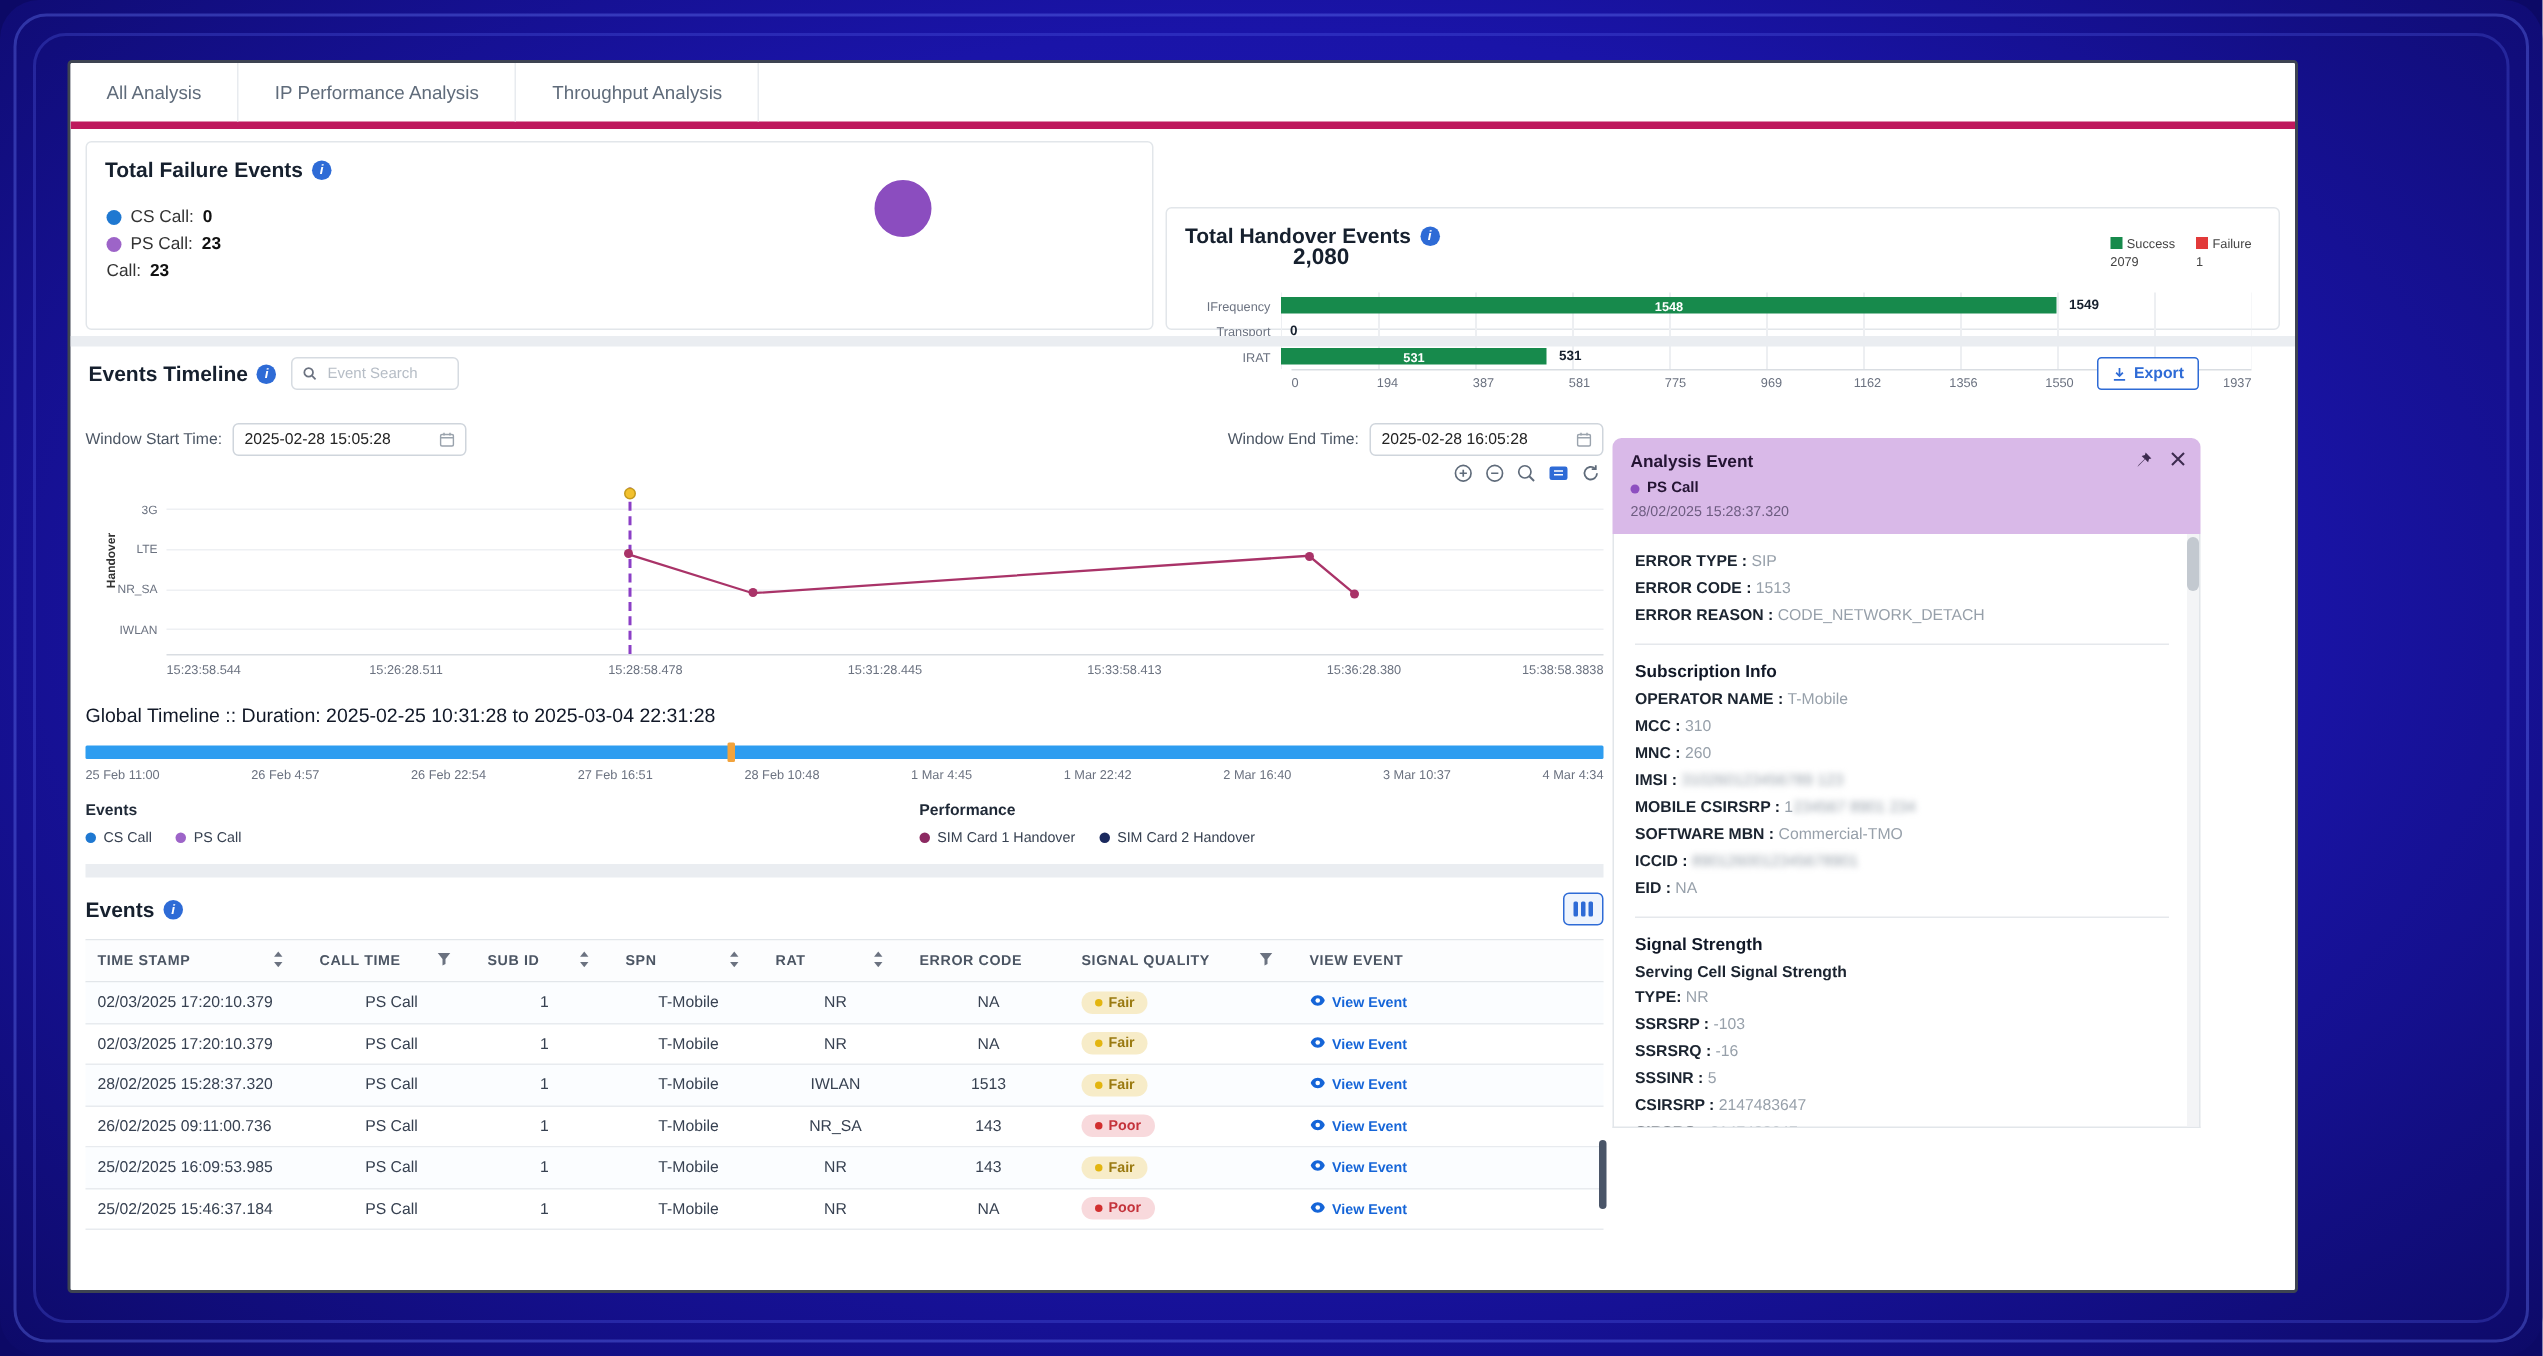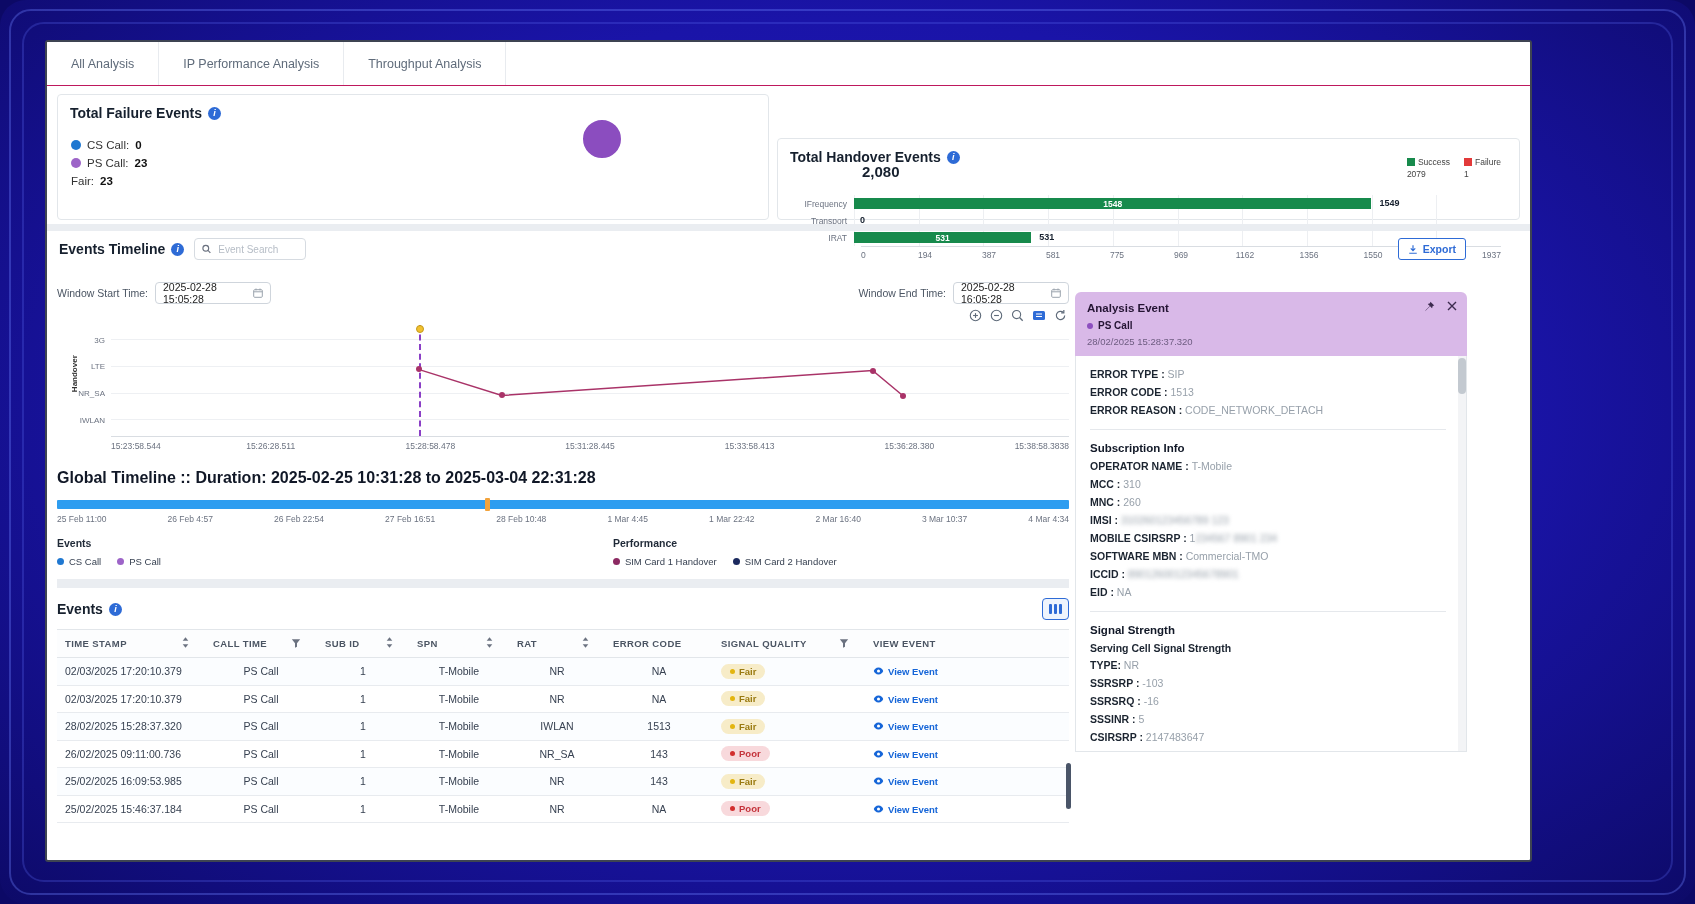--- a/index.html
+++ b/index.html
@@ -13,7 +13,7 @@
   .window { position:absolute; left:45px; top:40px; width:1487px; height:822px; background:#fff; border:2px solid #3e4452; border-radius:3px; overflow:hidden; }
 
   
-  .tabbar { height:44px; border-bottom:1px solid #be185d; display:flex; background:#fff; }
+  .tabbar { height:44px; border-bottom:5px solid #be185d; display:flex; background:#fff; }
   .tab { padding:0 24px; display:flex; align-items:center; font-size:12.5px; color:#5f6b7a; border-right:1px solid #e8ebef; cursor:pointer; white-space:nowrap; }
   .tab.active { color:#1c2f63; font-weight:bold; box-shadow:inset 0 -3px 0 #2e6bd6; }
 

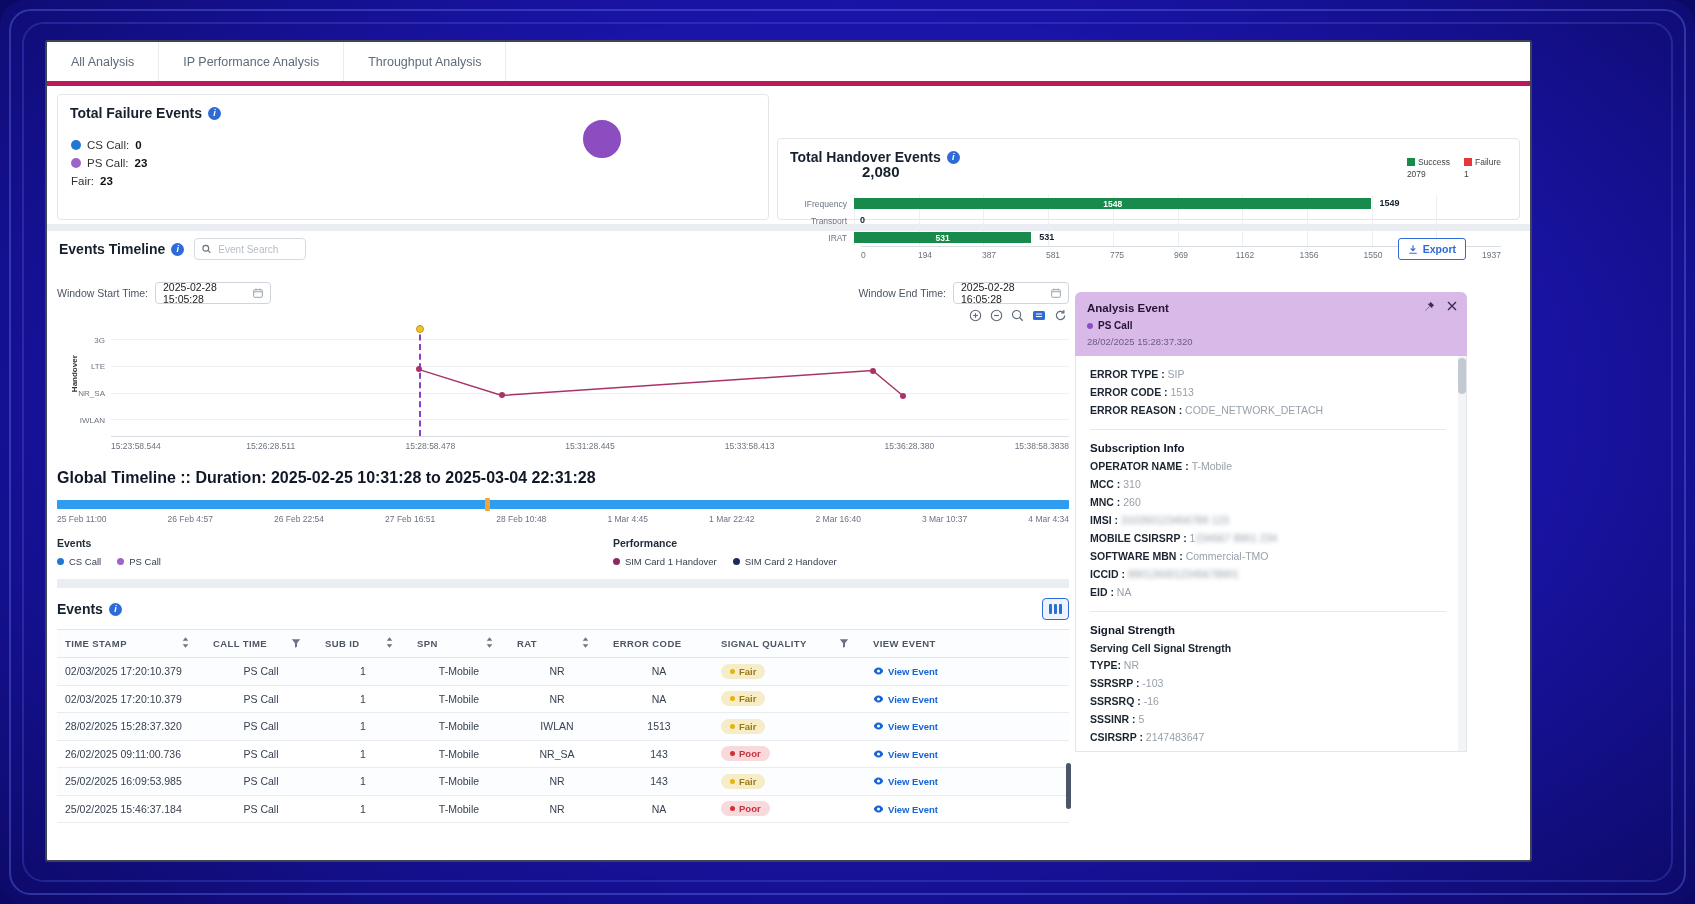--- a/index.html
+++ b/index.html
@@ -176,7 +176,7 @@
               <span class="fl-val">23</span>
             </div>
             <div class="fl-row">
-              <span>Fair: </span>
+              <span>Call: </span>
               <span class="fl-val">23</span>
             </div>
           </div>

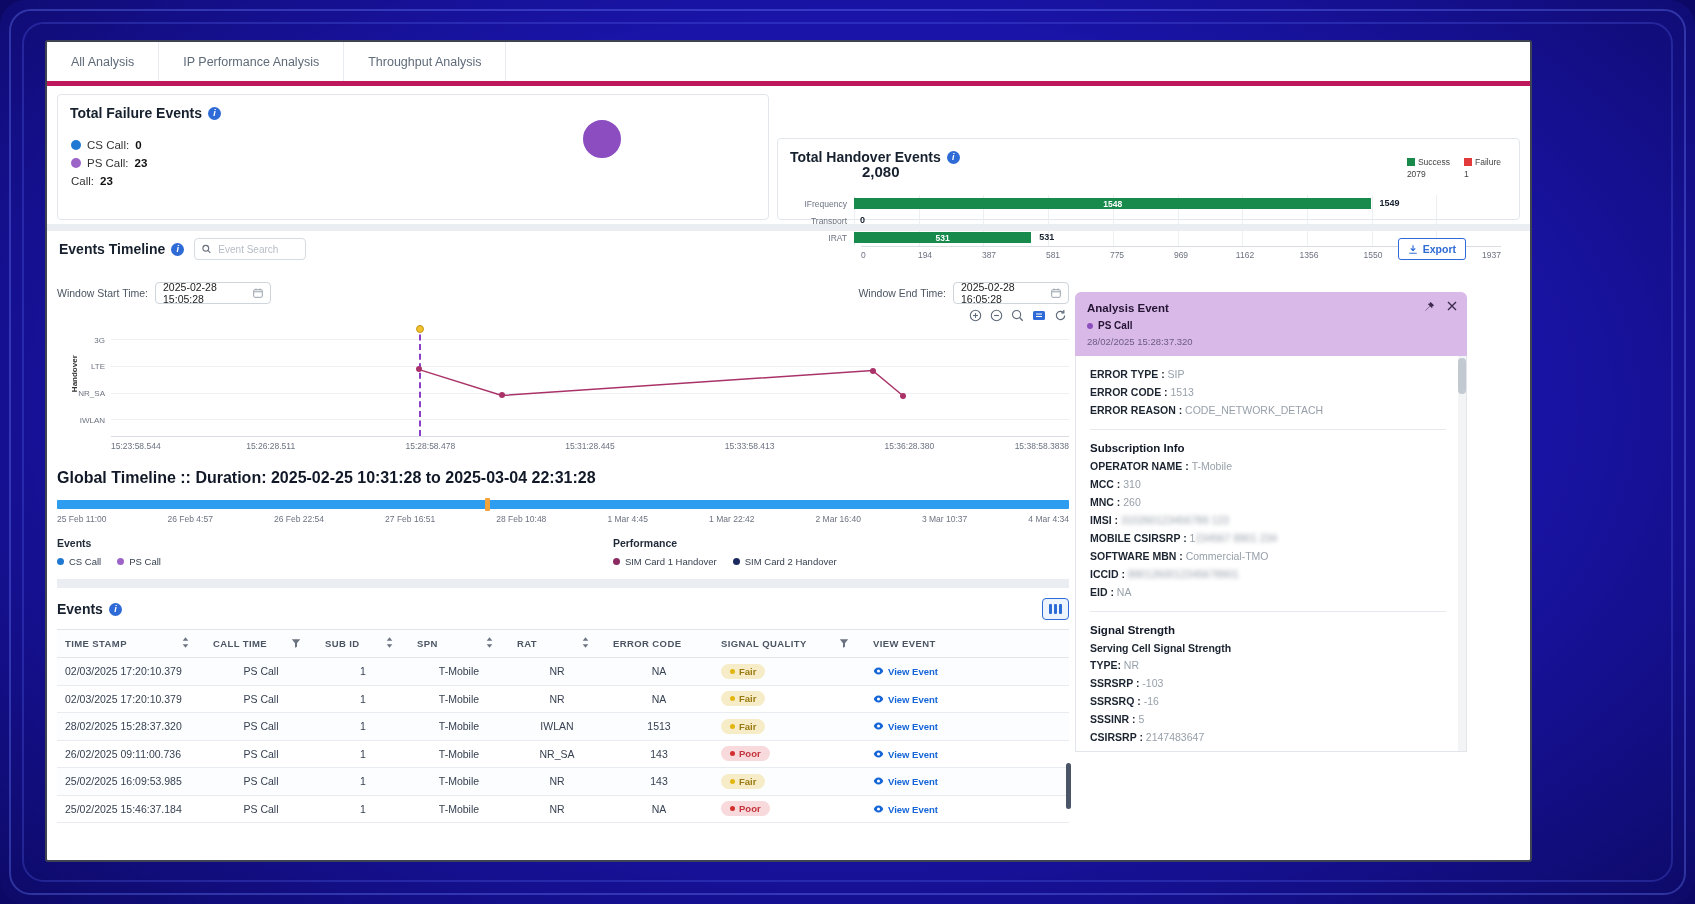--- a/index.html
+++ b/index.html
@@ -65,7 +65,7 @@
 
   .dt-row { display:flex; align-items:center; margin-top:14px; }
   .dt-label { font-size:10.5px; color:#4b5563; margin-right:7px; }
-  .dt-field { width:116px; height:22px; border:1px solid #cfd5dc; border-radius:4px; display:flex; align-items:center; padding:0 7px; font-size:10.5px; color:#222; gap:5px; }
+  .dt-field { width:156px; height:22px; border:1px solid #cfd5dc; border-radius:4px; display:flex; align-items:center; padding:0 7px; font-size:10.5px; color:#222; gap:5px; }
   .dt-field .val { flex:1; }
   .dt-right { margin-left:auto; display:flex; align-items:center; }
 

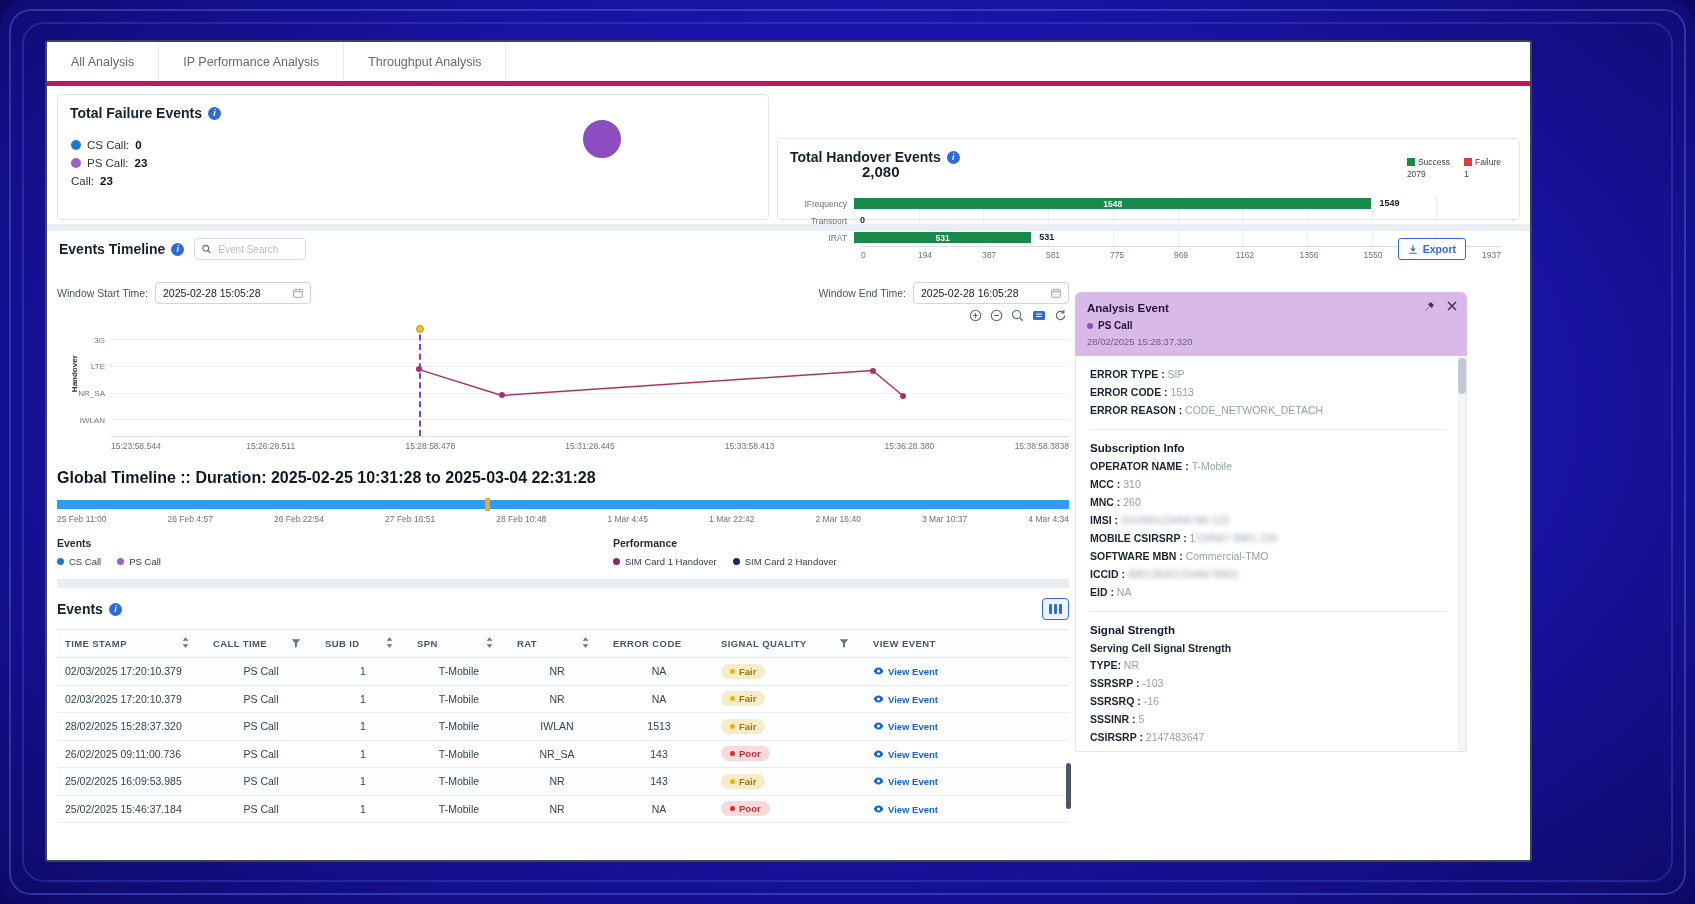--- a/index.html
+++ b/index.html
@@ -88,7 +88,7 @@
   .xlabs span:first-child { transform:none; }
   .xlabs span:last-child { transform:translateX(-100%); }
 
-  .global-title { margin-top:16px; font-size:16px; font-weight:bold; color:#111827; }
+  .global-title { margin-top:16px; font-size:13px; font-weight:normal; color:#111827; }
   .gbar { margin-top:13px; height:9px; background:#2e9df0; position:relative; border-radius:1px; }
   .gmarker { position:absolute; top:-2px; width:5px; height:13px; background:#f2a33c; border-radius:1px; cursor:ew-resize; }
   .gticks { display:flex; justify-content:space-between; margin-top:5px; font-size:8.5px; color:#6b7280; }

